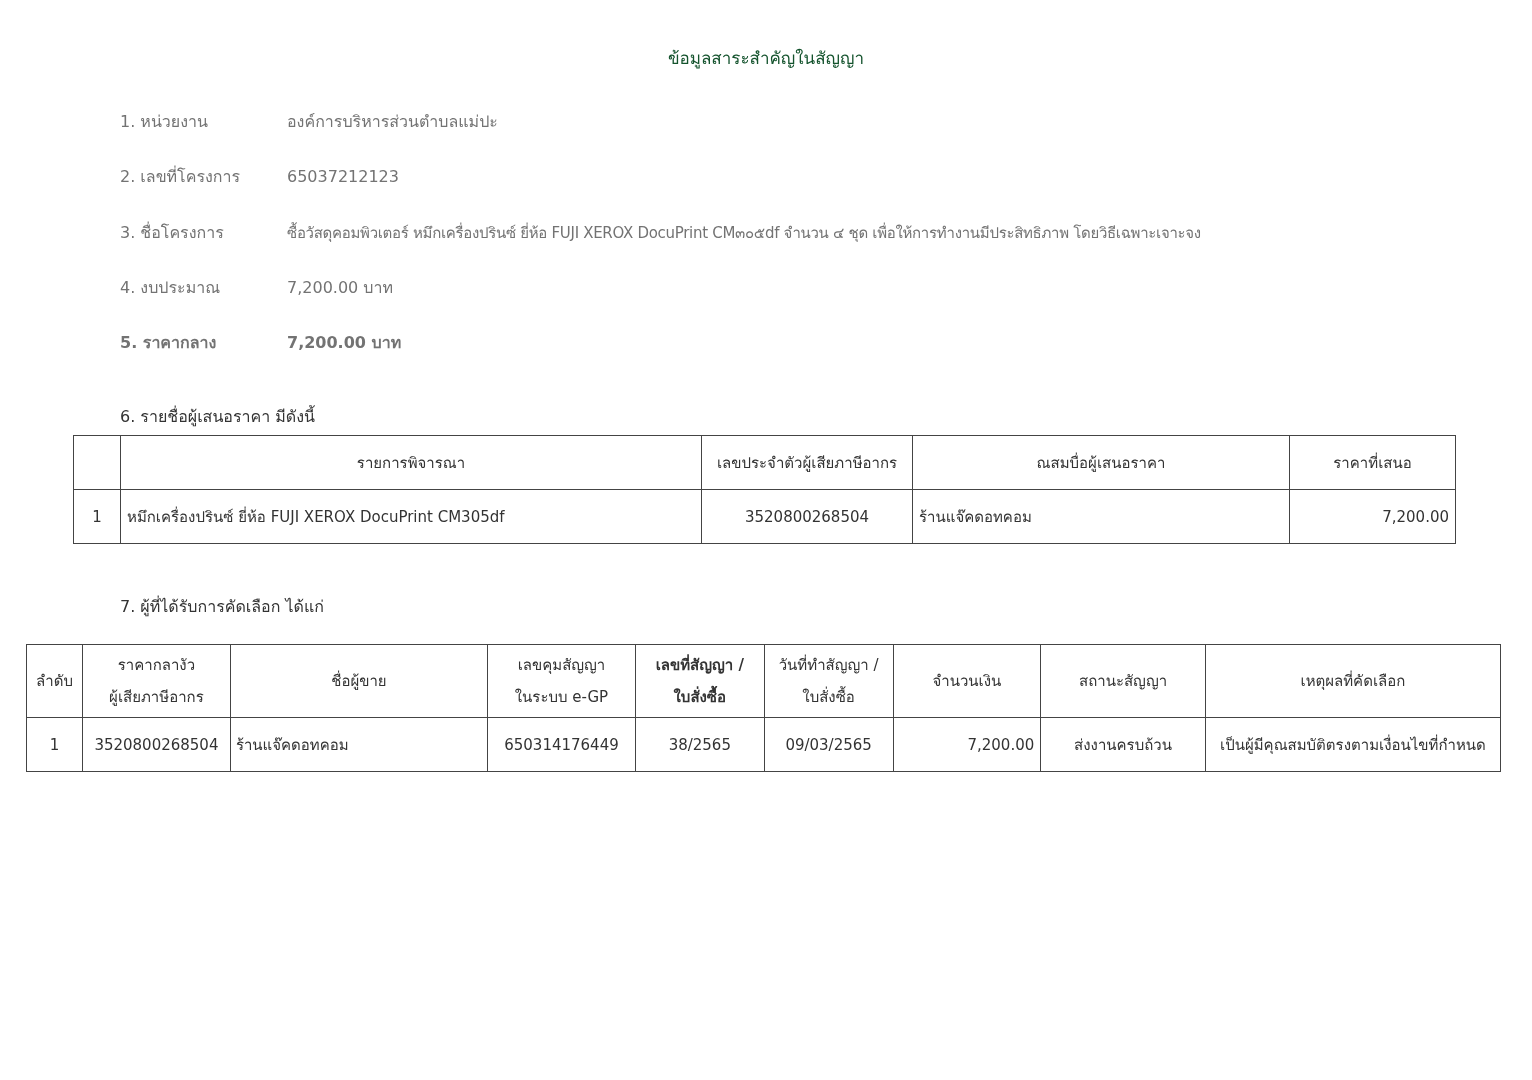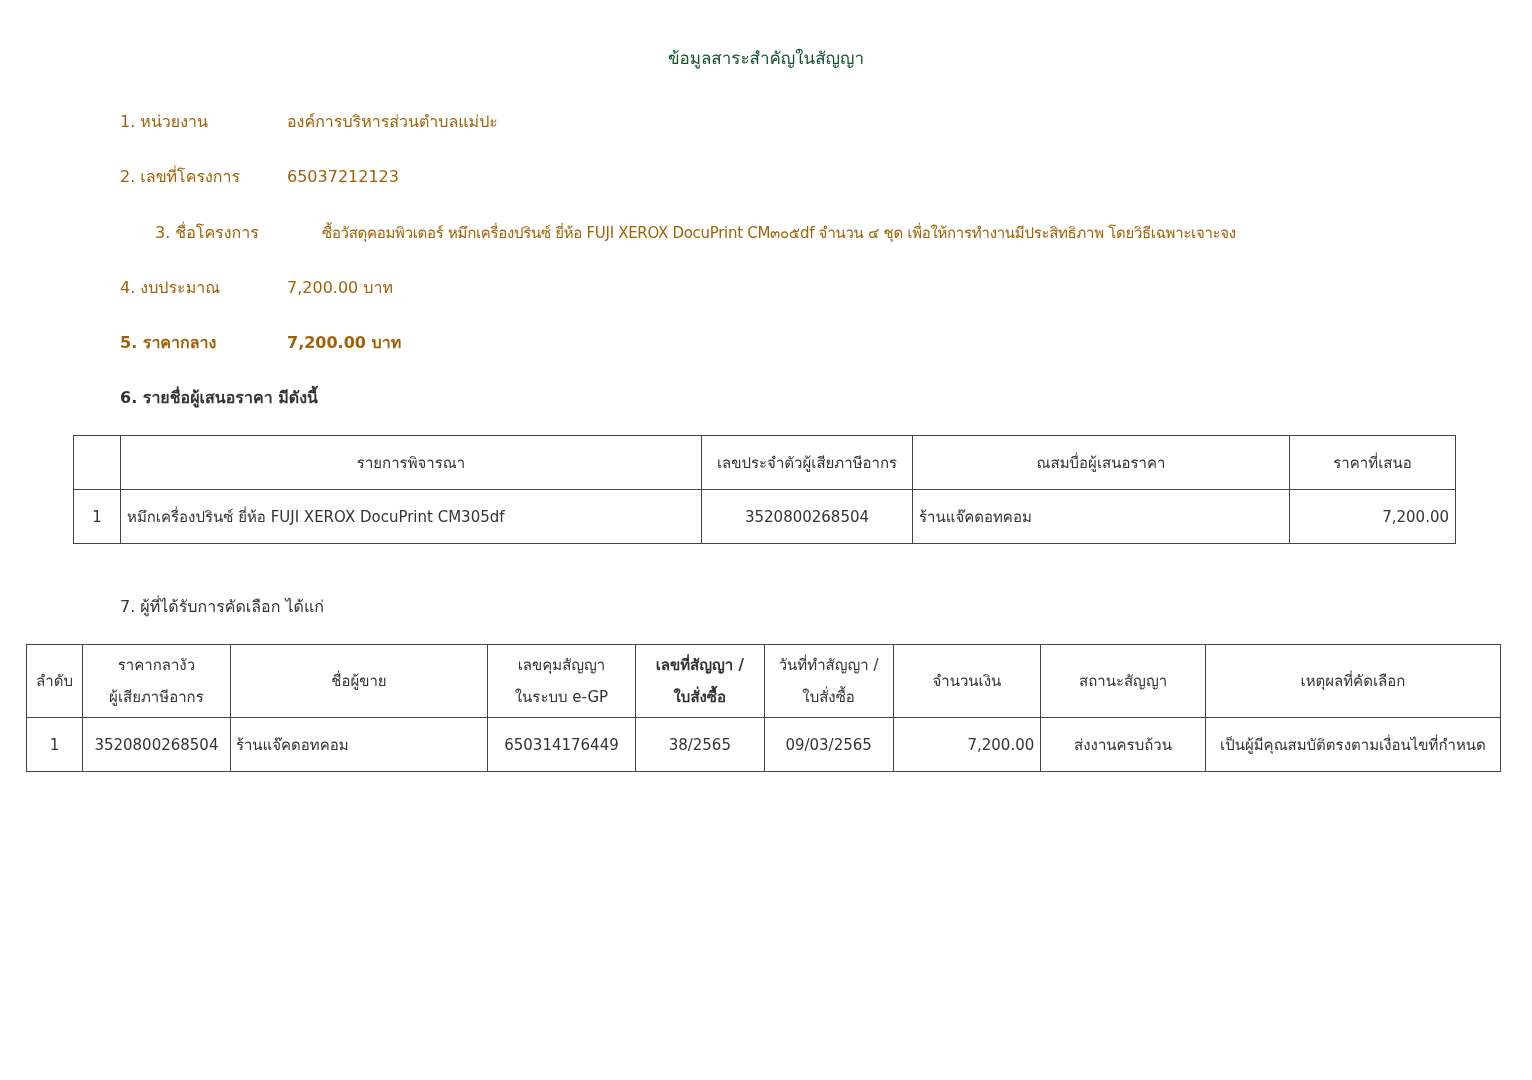--- a/index.html
+++ b/index.html
@@ -28,7 +28,7 @@
       position: absolute;
       left: 120px;
       font-size: 16px;
-      color: #a16207;
+      color: #737373;
       white-space: nowrap;
     }
     .field-row .label {

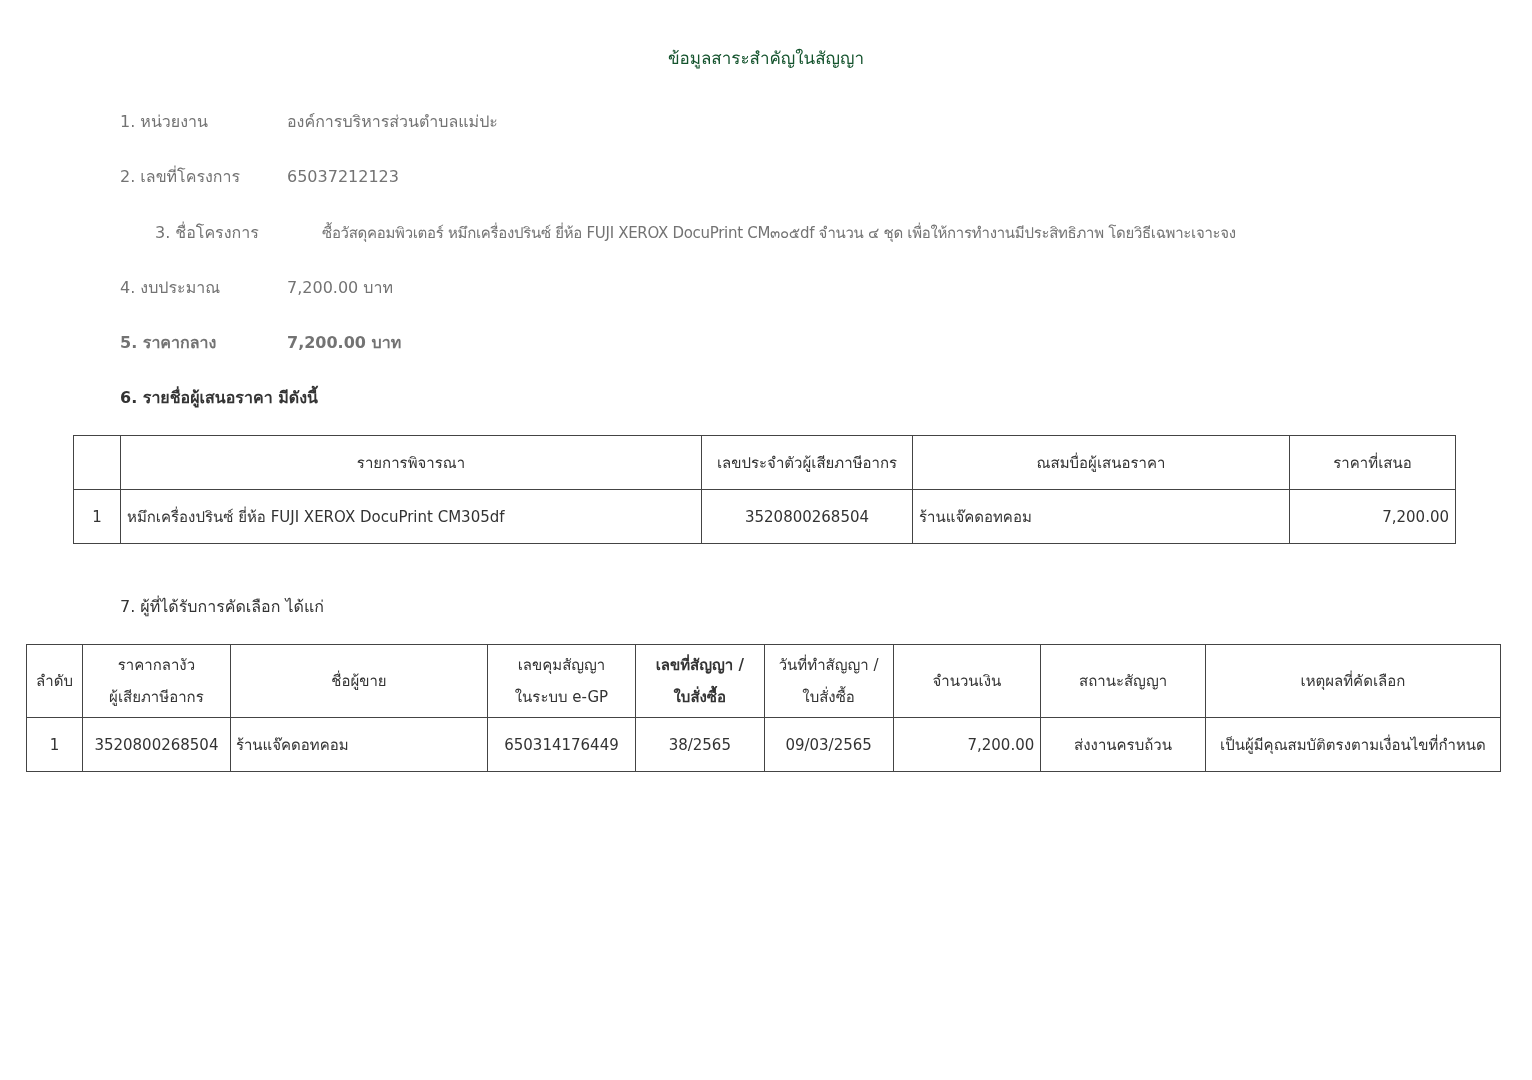--- a/index.html
+++ b/index.html
@@ -107,7 +107,7 @@
 <div class="field-row" style="top:164px;text-decoration:underline;">
   <span class="label">2. เลขที่โครงการ</span><span class="value">65037212123</span>
 </div>
-<div class="field-row" style="top:220px;margin-left:35px;">
+<div class="field-row" style="top:220px;">
   <span class="label">3. ชื่อโครงการ</span><span class="value" style="font-size:15px;letter-spacing:-0.3px;">ซื้อวัสดุคอมพิวเตอร์ หมึกเครื่องปรินซ์ ยี่ห้อ FUJI XEROX DocuPrint CM๓๐๕df จำนวน ๔ ชุด เพื่อให้การทำงานมีประสิทธิภาพ โดยวิธีเฉพาะเจาะจง</span>
 </div>
 <div class="field-row" style="top:275px;">

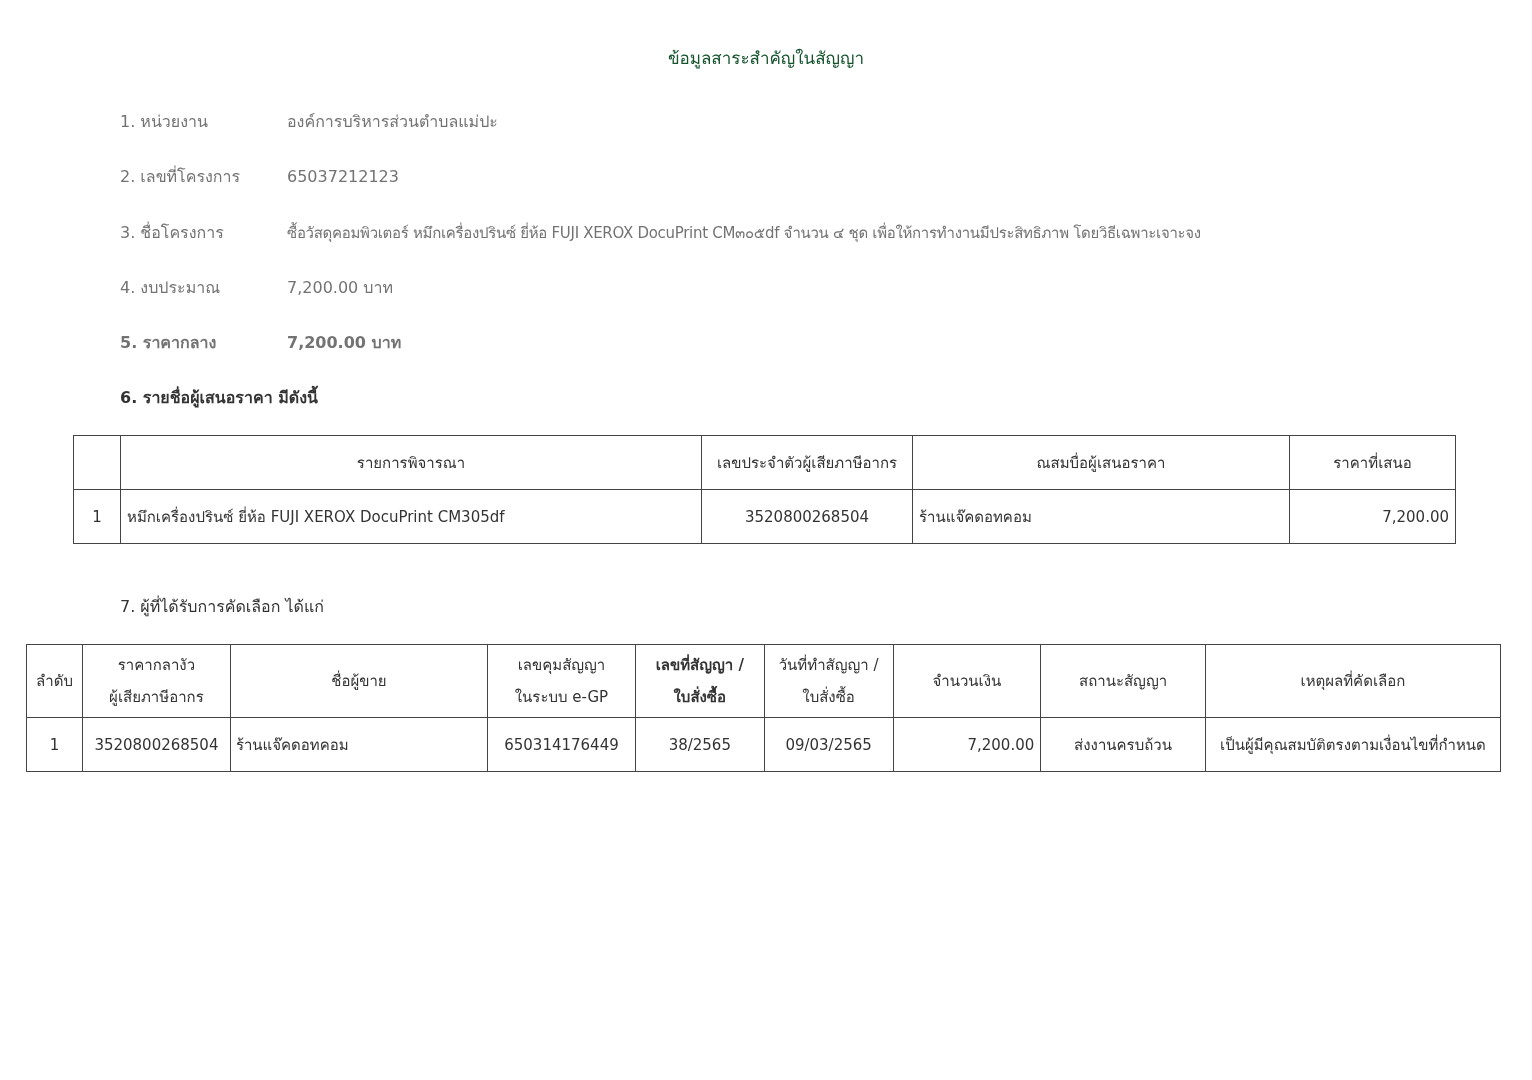--- a/index.html
+++ b/index.html
@@ -117,7 +117,7 @@
   <span class="label">5. ราคากลาง</span><span class="value">7,200.00 บาท</span>
 </div>
 
-<div class="section-heading" style="top:385px;font-weight:bold;">6. รายชื่อผู้เสนอราคา มีดังนี้</div>
+<div class="section-heading" style="top:404px;">6. รายชื่อผู้เสนอราคา มีดังนี้</div>
 
 <table id="bidders-table">
   <tbody>

